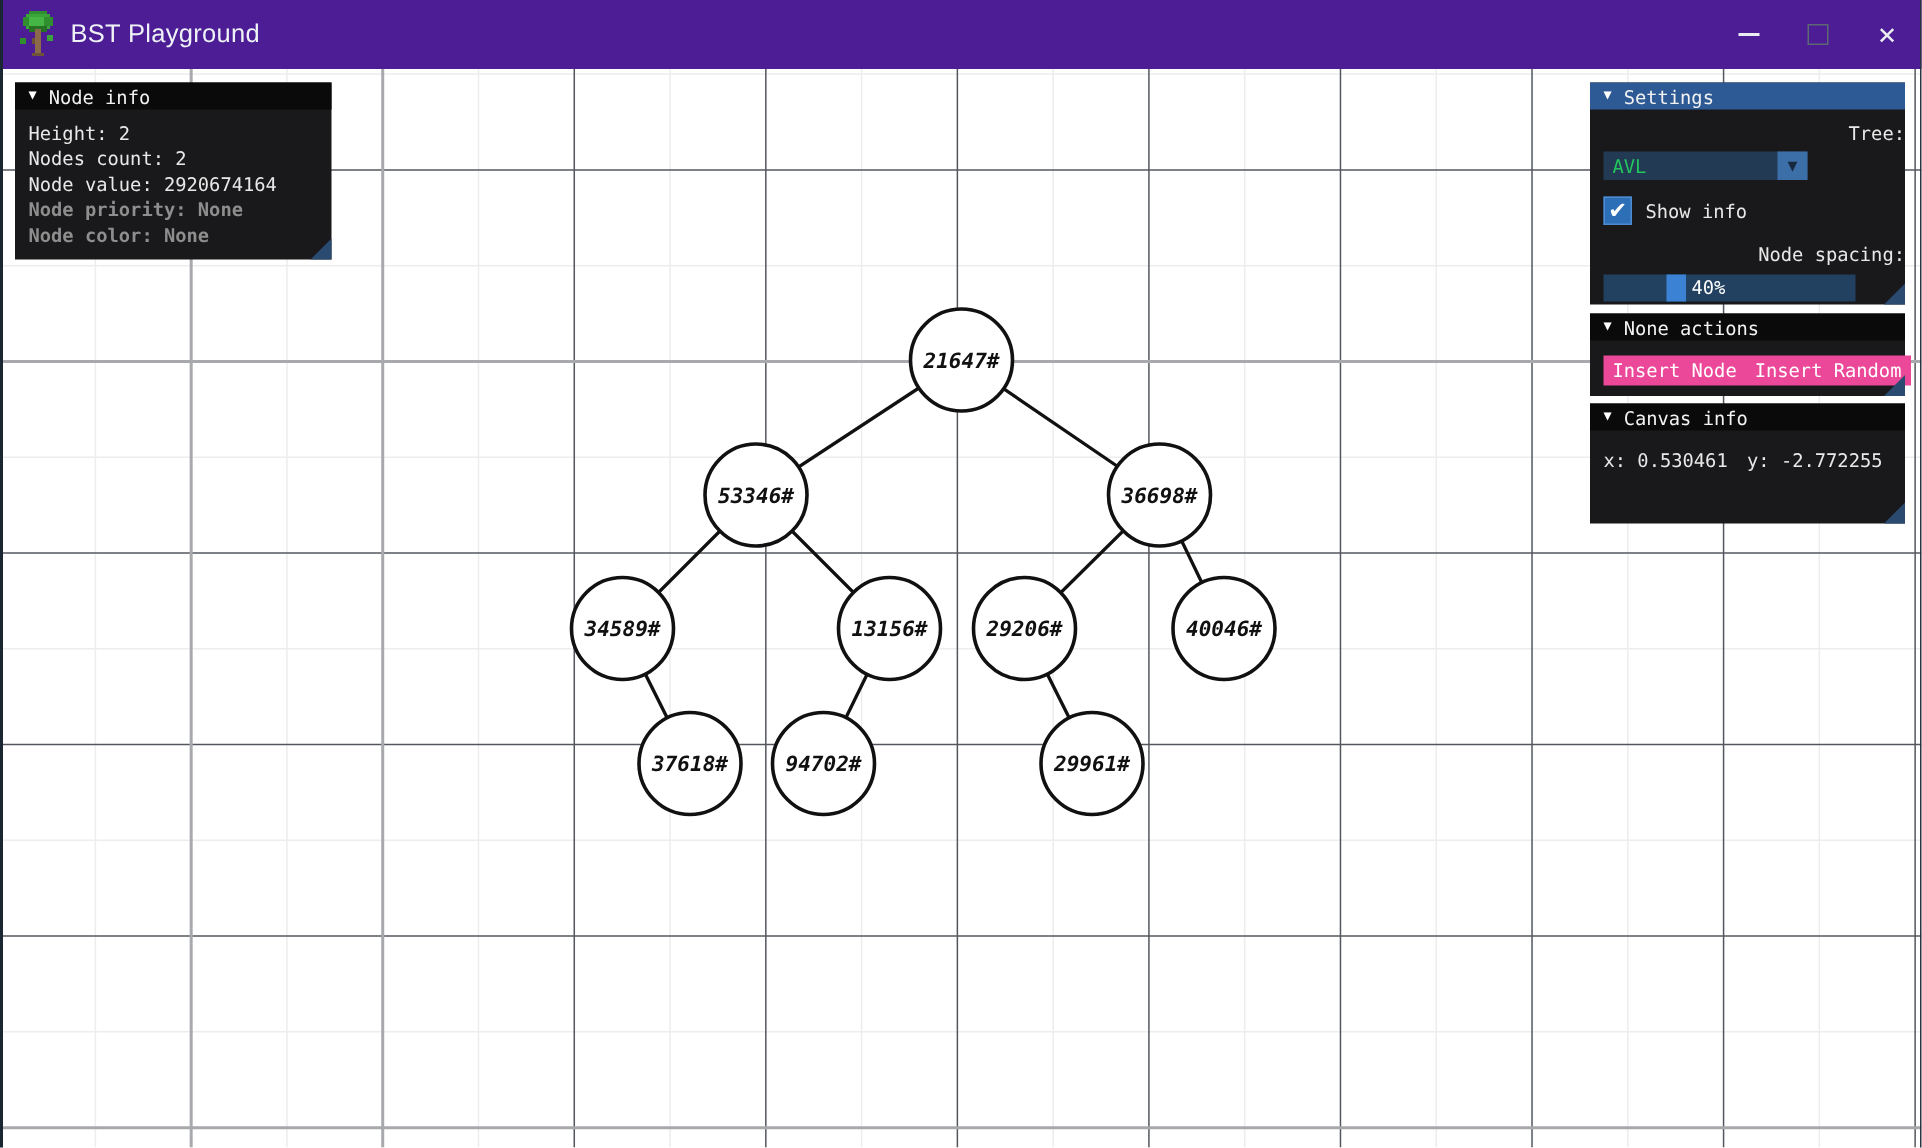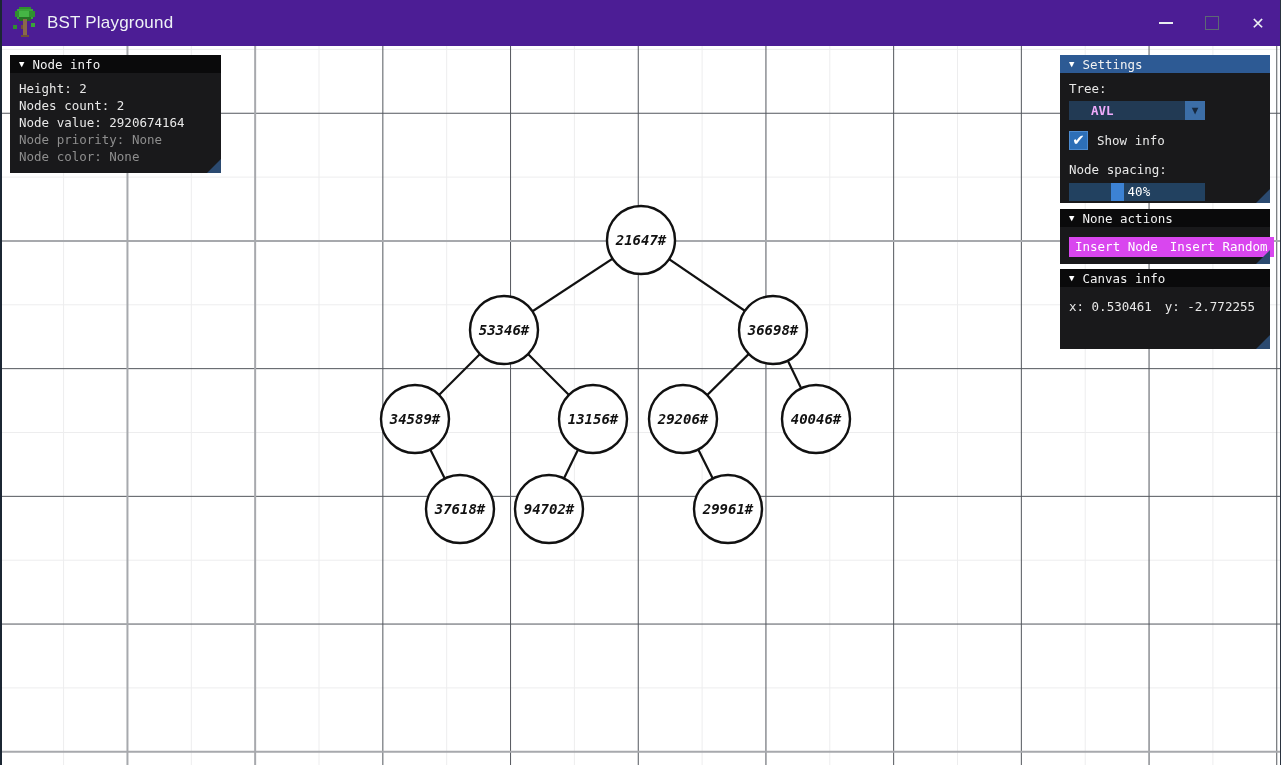--- a/index.html
+++ b/index.html
@@ -53,7 +53,7 @@
   .row-muted{color:#8e8e8e;}
 
   #settings{left:1060px;top:55px;width:210px;height:148px;}
-  .s-label{margin:7px 0 4px 9px;display:block;}
+  .s-label{margin:7px 0 4px 9px;display:block;text-align:right;}
   .dropdown{
     position:relative;margin-left:9px;width:136px;height:19px;
     background:#223a54;display:flex;align-items:center;

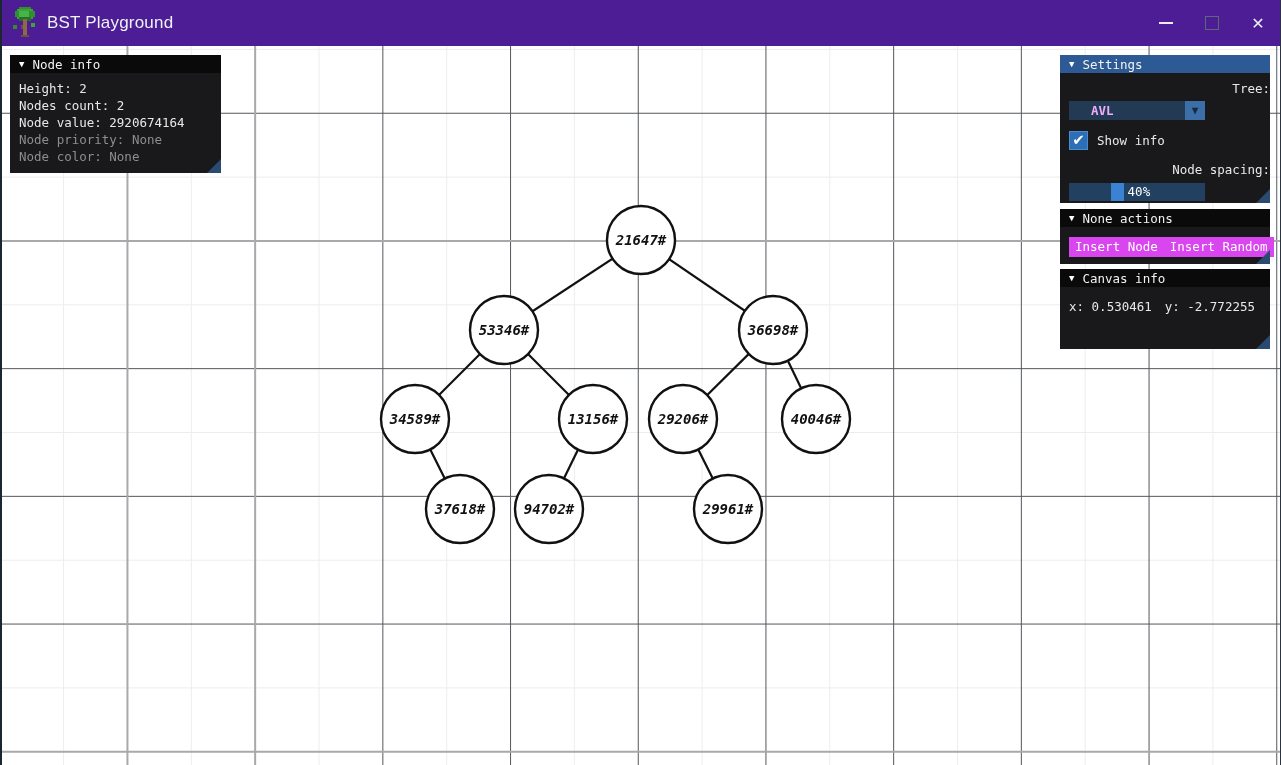--- a/index.html
+++ b/index.html
@@ -58,7 +58,7 @@
     position:relative;margin-left:9px;width:136px;height:19px;
     background:#223a54;display:flex;align-items:center;
   }
-  .dropdown .dd-value{padding-left:22px;color:#f0abfc;font-weight:bold;}
+  .dropdown .dd-value{padding-left:6px;color:#22c55e;}
   .dd-btn{
     position:absolute;right:0;top:0;width:20px;height:19px;background:#3c6ea7;
     display:flex;align-items:center;justify-content:center;

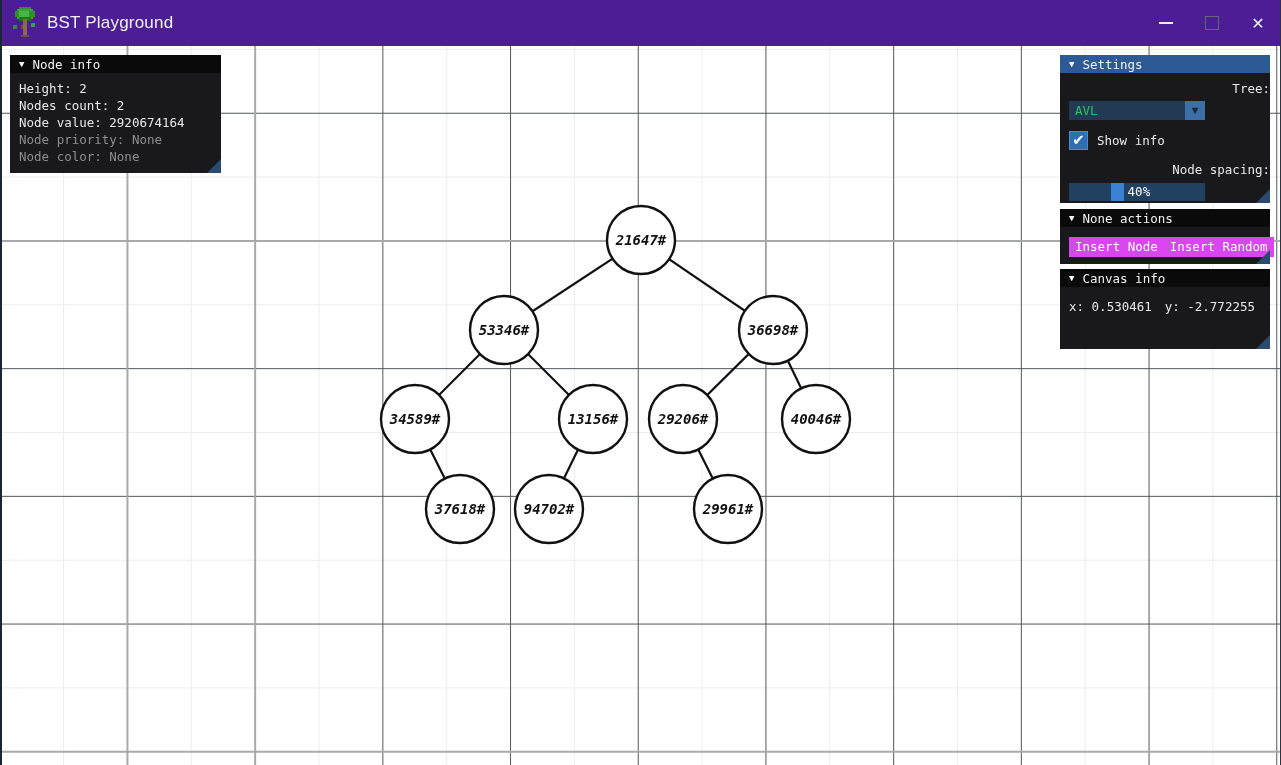--- a/index.html
+++ b/index.html
@@ -50,7 +50,7 @@
   }
   #node-info{left:10px;top:55px;width:211px;height:118px;}
   #node-info .rows{padding:7px 0 0 9px;}
-  .row-muted{color:#8e8e8e;}
+  .row-muted{color:#8e8e8e;font-weight:bold;}
 
   #settings{left:1060px;top:55px;width:210px;height:148px;}
   .s-label{margin:7px 0 4px 9px;display:block;text-align:right;}

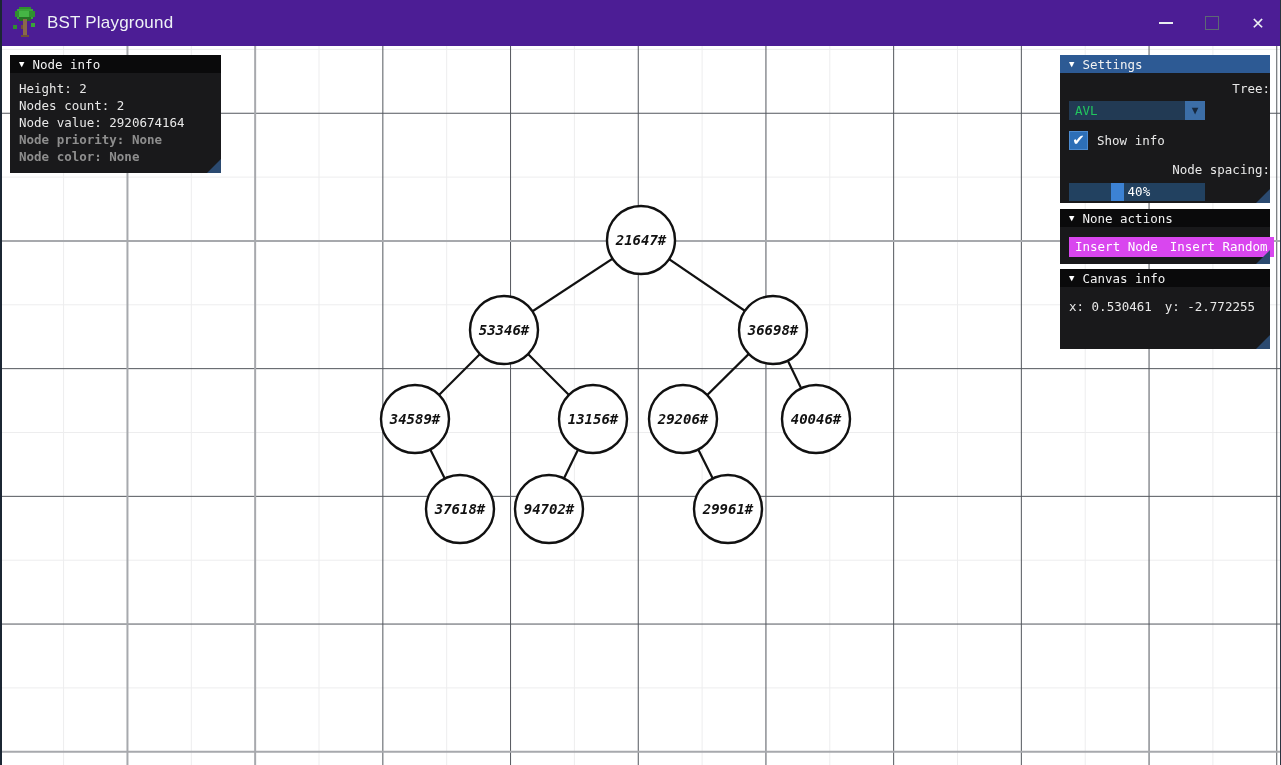--- a/index.html
+++ b/index.html
@@ -70,7 +70,7 @@
     box-sizing:border-box;display:flex;align-items:center;justify-content:center;
   }
   .checkbox span{color:#fff;font-size:15px;line-height:15px;font-family:"DejaVu Sans",sans-serif;}
-  .slider{position:relative;margin-left:9px;width:136px;height:18px;background:#224160;}
+  .slider{position:relative;margin-left:9px;width:136px;height:18px;background:#224160;padding-left:32px;}
   .slider-handle{position:absolute;top:0;width:13px;height:18px;background:#3c82d4;}
   .slider-value{position:absolute;top:0;height:18px;line-height:18px;color:#fff;}
 

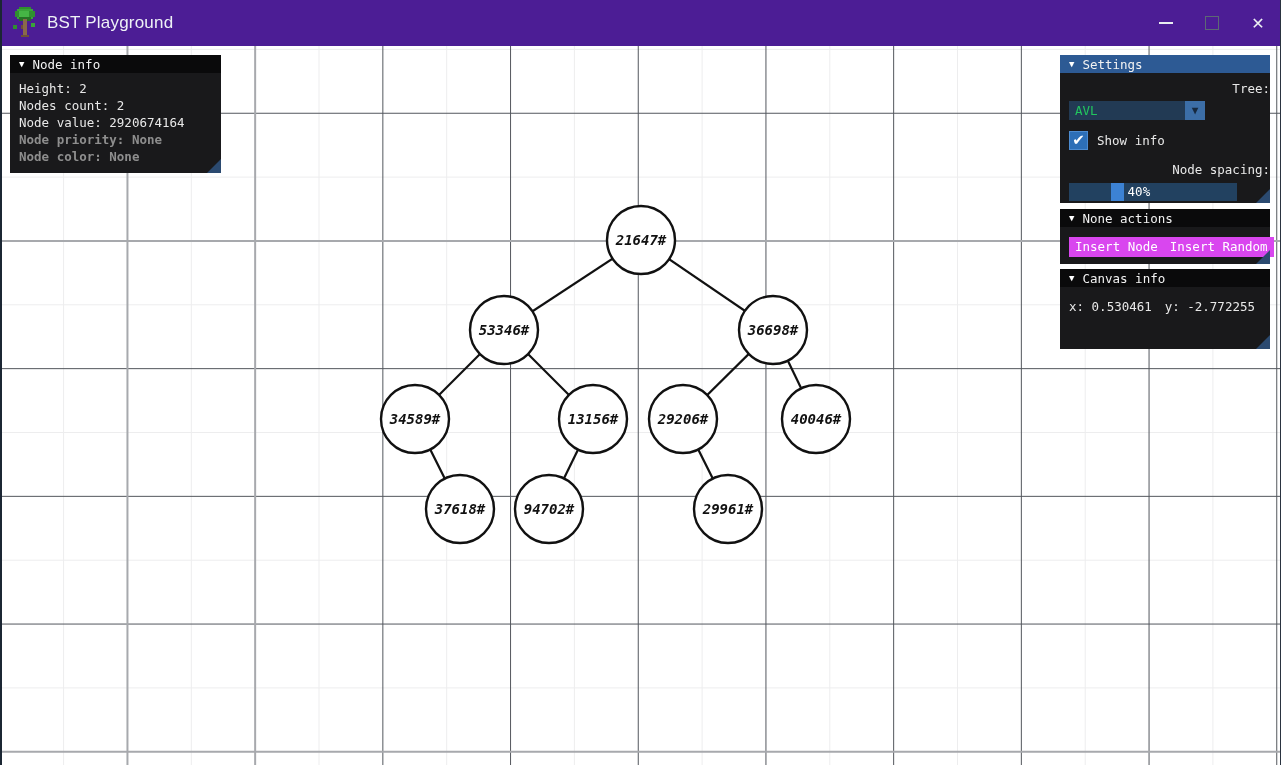--- a/index.html
+++ b/index.html
@@ -77,7 +77,7 @@
   #node-actions{left:1060px;top:209px;width:210px;height:55px;}
   .btn-row{display:flex;justify-content:space-between;margin:10px 9px 0 9px;}
   .ui-btn{
-    background:#d946ef;color:#fff;padding:1px 6px 2px 6px;
+    background:#ec4899;color:#fff;padding:1px 6px 2px 6px;
     font-size:12.5px;white-space:nowrap;
   }
   #canvas-info{left:1060px;top:269px;width:210px;height:80px;}

